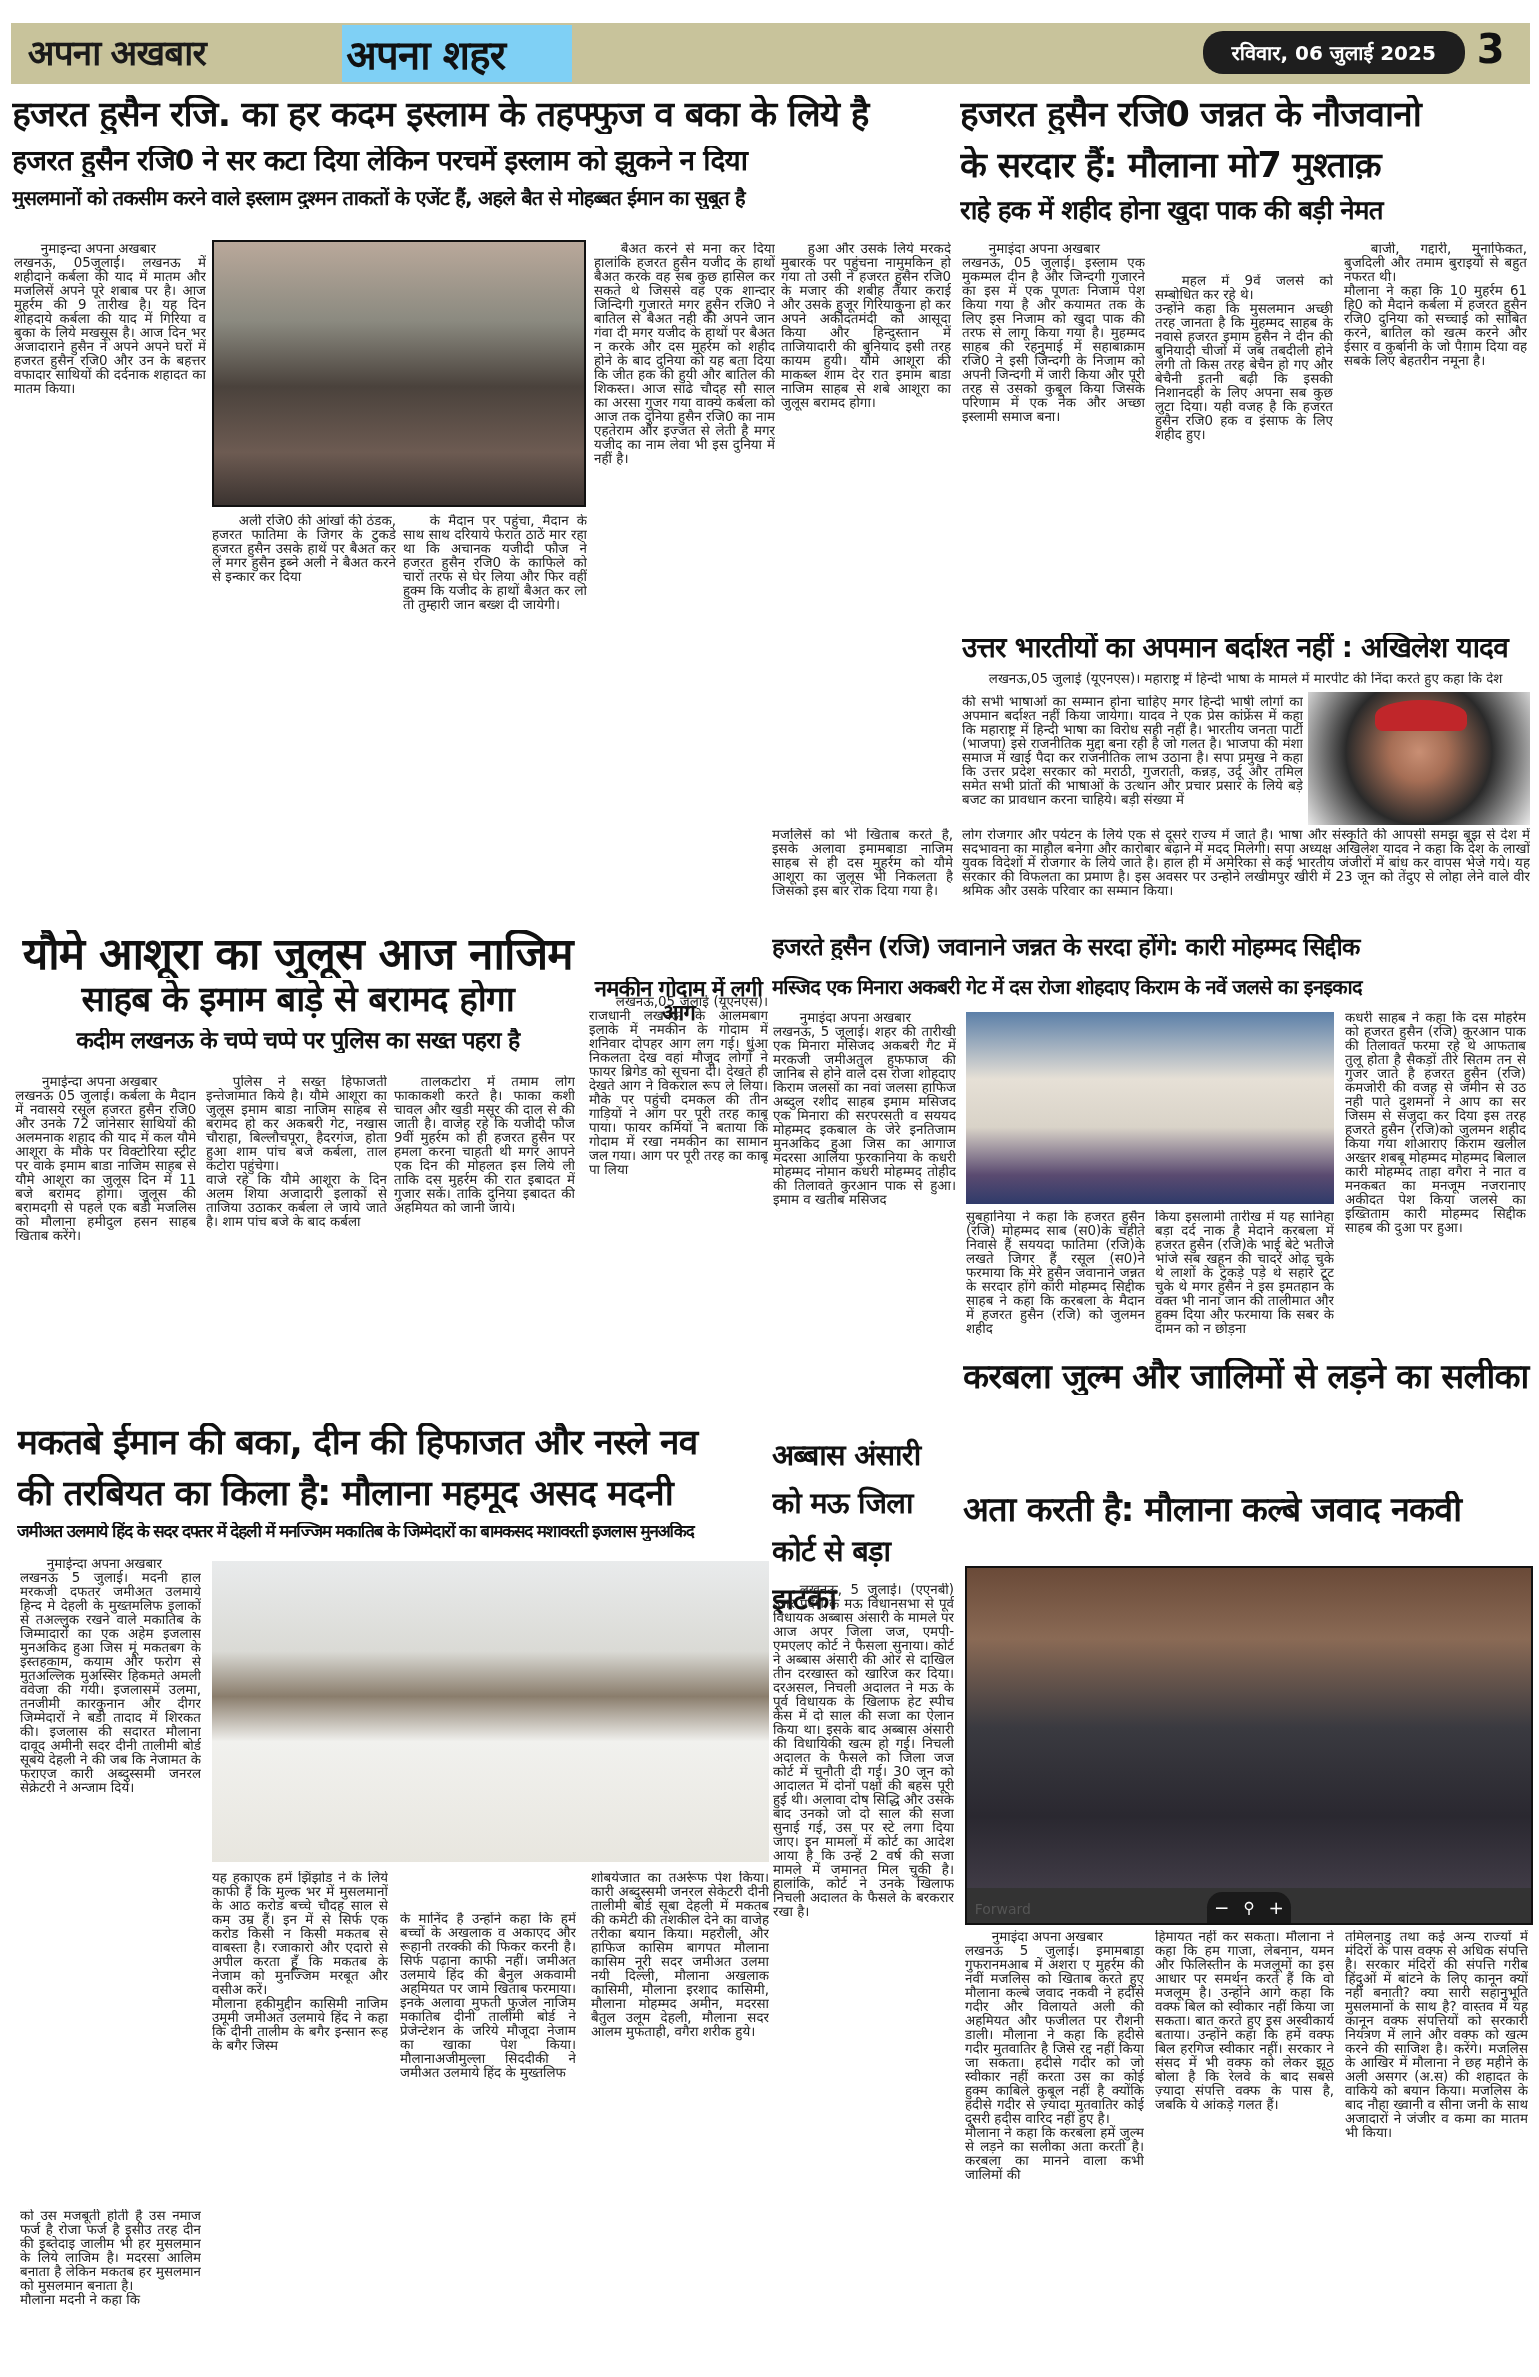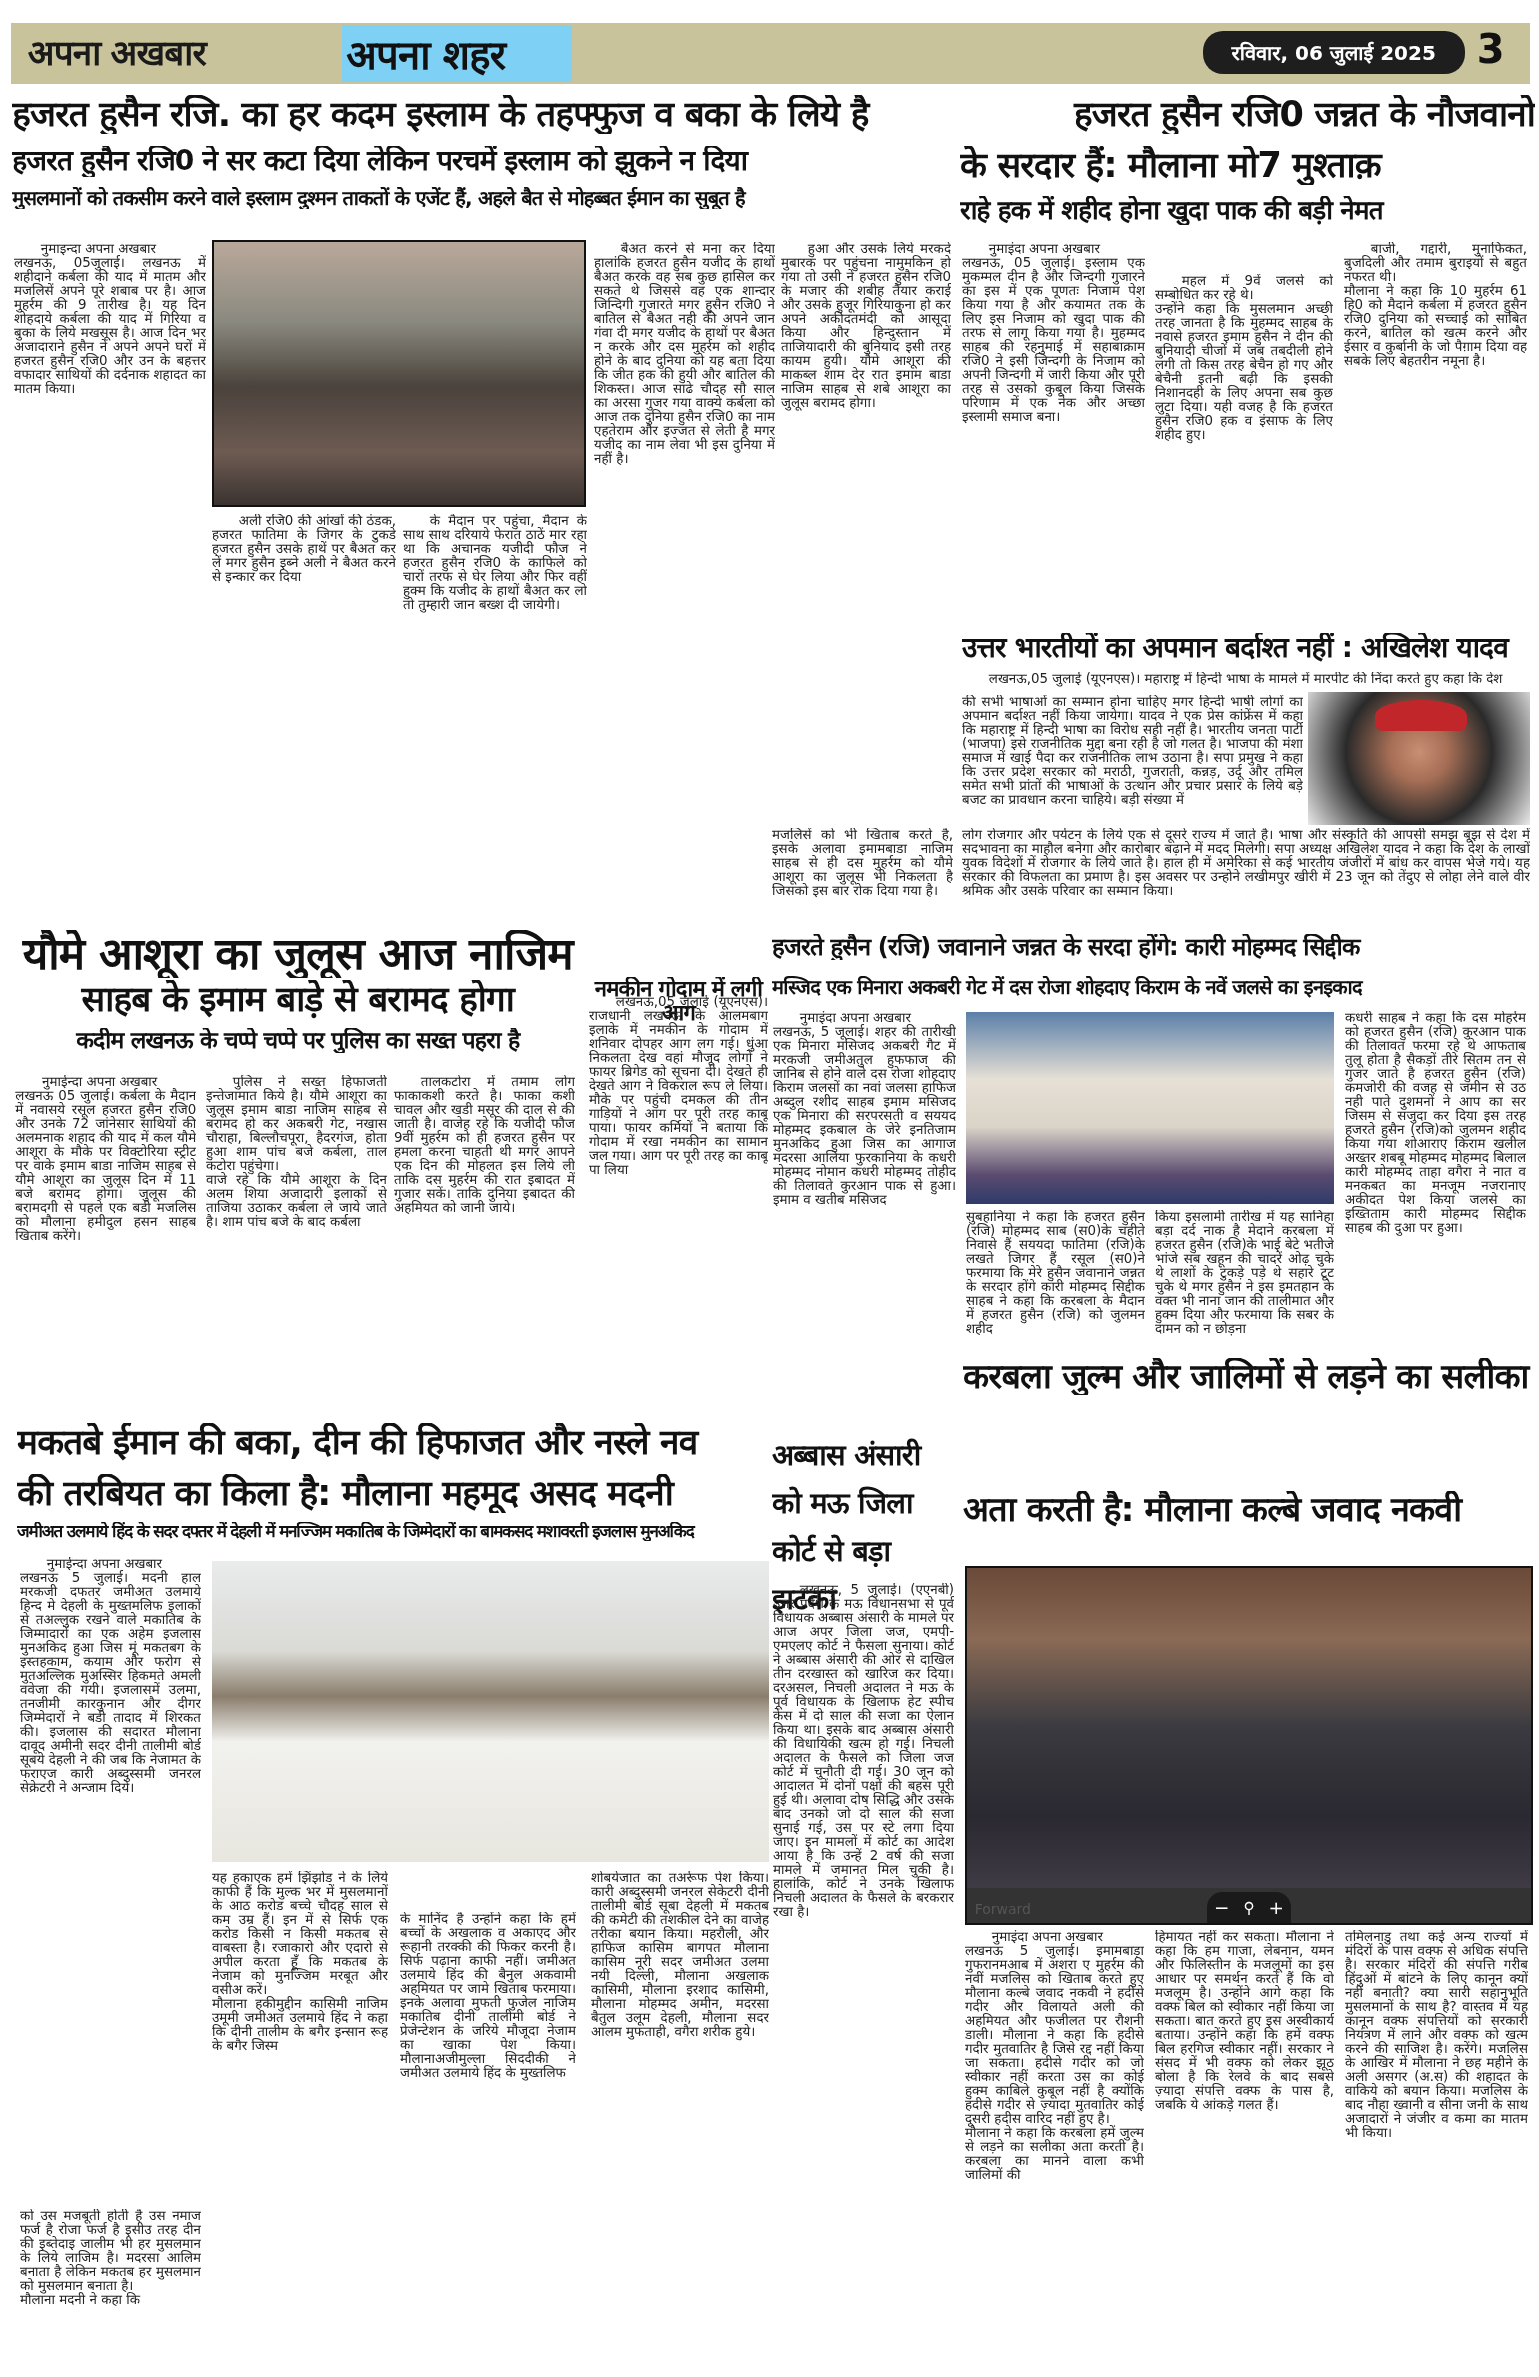--- a/index.html
+++ b/index.html
@@ -55,7 +55,7 @@
     <p style="white-space: pre-line;">के मैदान पर पहुंचा, मैदान के साथ साथ दरियाये फेरात ठाठें मार रहा था कि अचानक यजीदी फौज ने हजरत हुसैन रजि0 के काफिले को चारों तरफ से घेर लिया और फिर वहीं हुक्म कि यजीद के हाथों बैअत कर लो तो तुम्हारी जान बख्श दी जायेगी।</p>
   </div>
 
-<div class="abs hl" style="left:960px;top:95px;width:575px;font-size:35px;text-align:right;">हजरत हुसैन रजि0 जन्नत के नौजवानो</div>
+<div class="abs hl" style="left:960px;top:95px;width:575px;font-size:35px;">हजरत हुसैन रजि0 जन्नत के नौजवानो</div>
 <div class="abs hl" style="left:960px;top:146px;width:575px;font-size:35px;">के सरदार हैं: मौलाना मो7 मुश्ताक़</div>
 <div class="abs hl" style="left:960px;top:196px;width:575px;font-size:26px;">राहे हक में शहीद होना खुदा पाक की बड़ी नेमत</div>
 <div class="abs col" style="left:962px;top:242px;width:183px;height:383px;">

